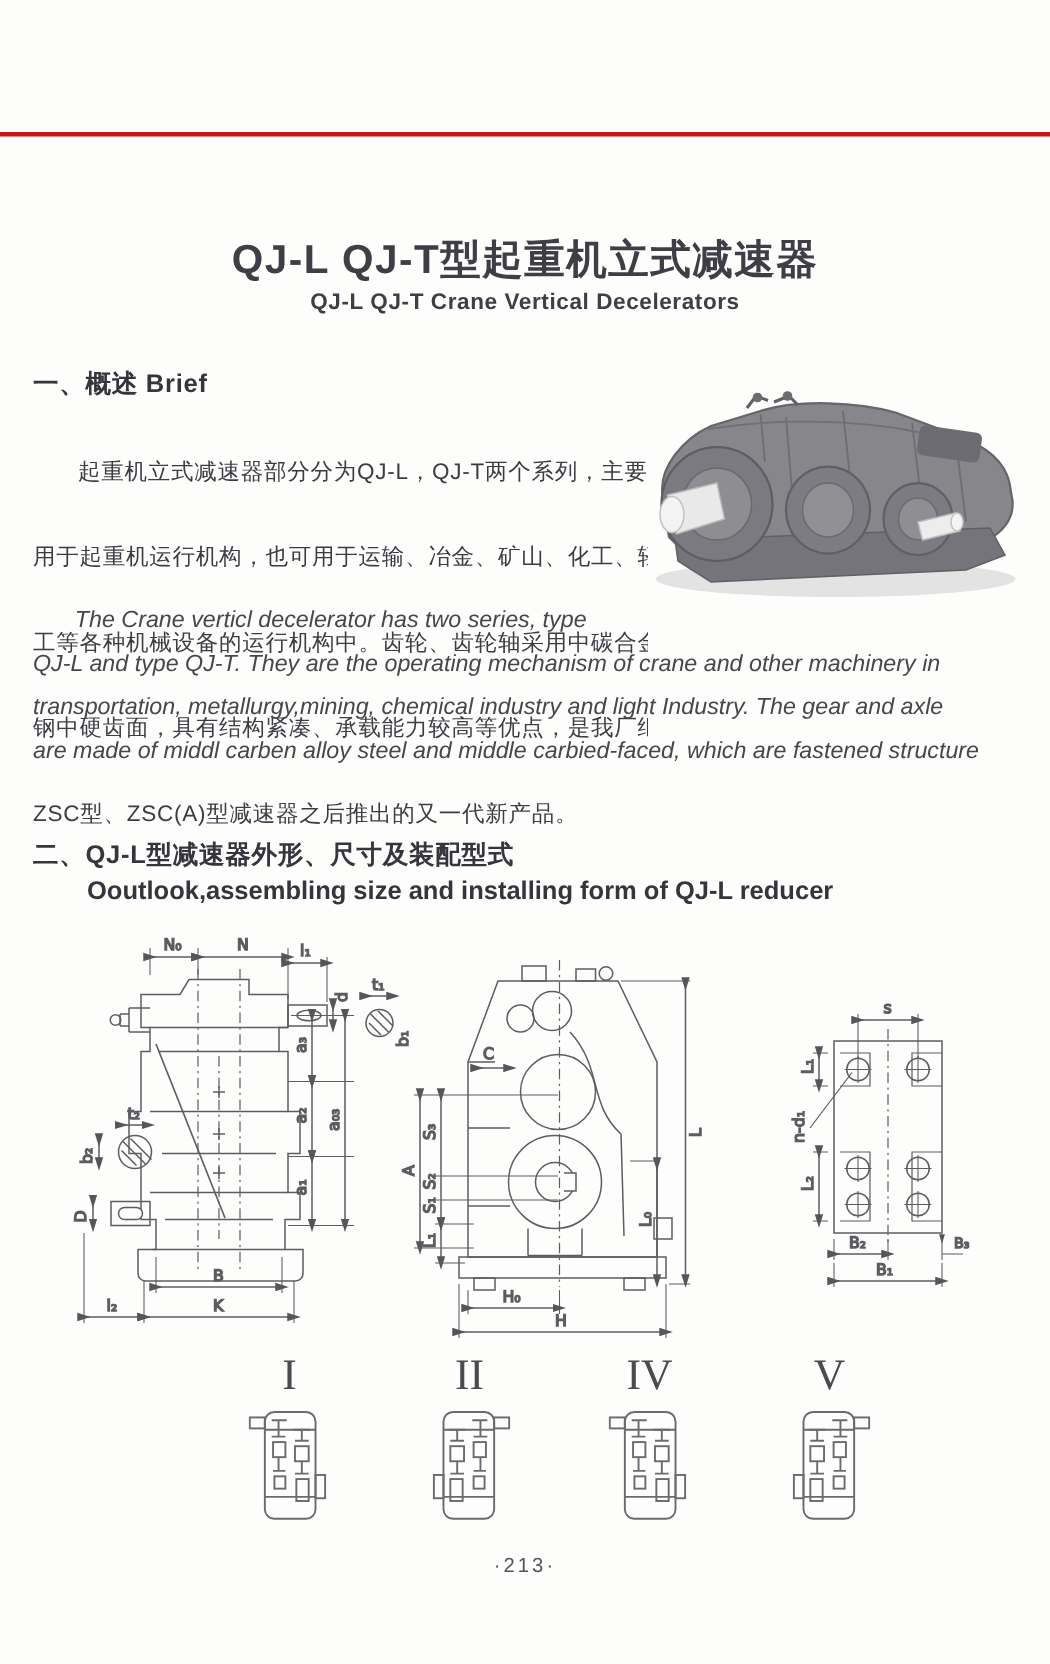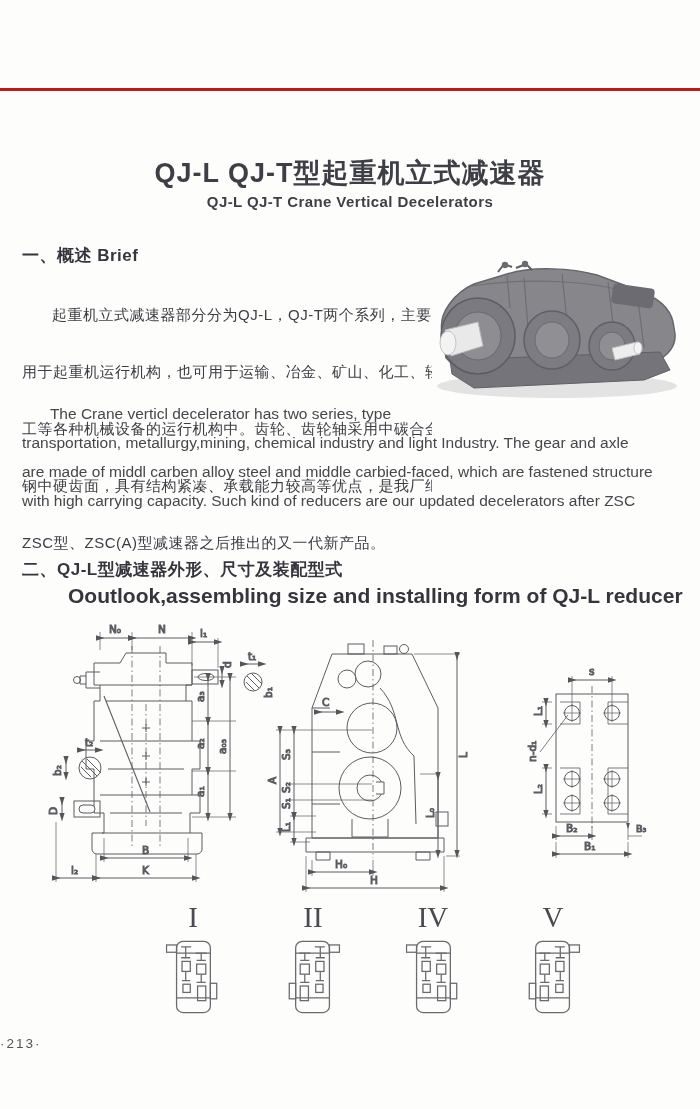--- a/index.html
+++ b/index.html
@@ -31,7 +31,7 @@
     position:absolute;left:22px;top:399px;width:668px;font-size:15.5px;
     line-height:29px;color:#46464c;
   }
-  .en-para .ln{white-space:nowrap;overflow:hidden;}
+  .en-para .ln{white-space:nowrap;overflow:hidden;font-style:italic;}
   .en-para .ln.first{text-indent:1.8em;}
   .photo-wrap{position:absolute;left:412px;top:248px;width:286px;height:156px;}
   .sec2-en{

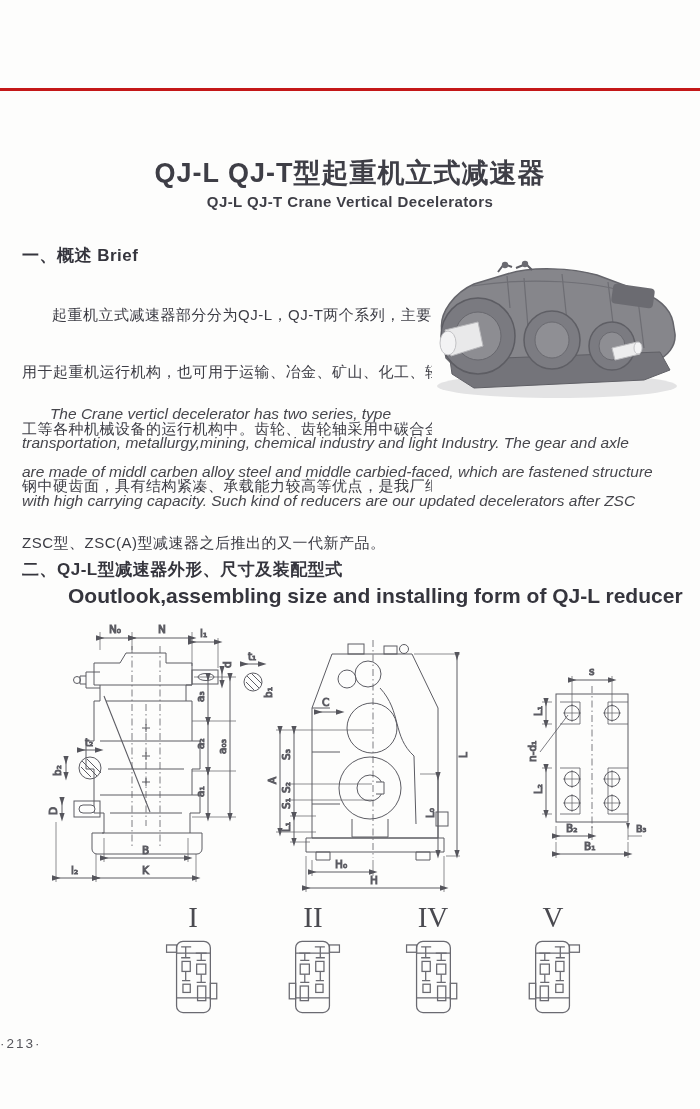--- a/index.html
+++ b/index.html
@@ -110,6 +110,7 @@
 
 <div class="en-para">
   <div class="ln first">The Crane verticl decelerator has two series, type</div>
+  <div class="ln">QJ-L and type QJ-T. They are the operating mechanism of crane and other machinery in</div>
   <div class="ln">transportation, metallurgy,mining, chemical industry and light Industry. The gear and axle</div>
   <div class="ln">are made of middl carben alloy steel and middle carbied-faced, which are fastened structure</div>
   <div class="ln">with high carrying capacity. Such kind of reducers are our updated decelerators after ZSC</div>

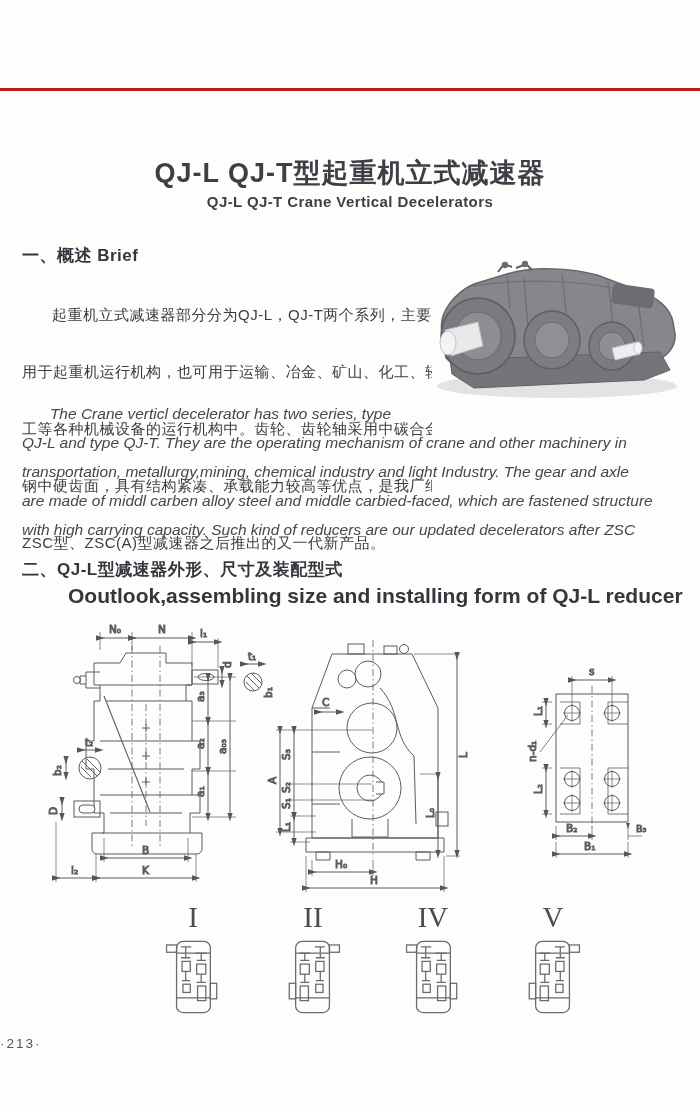--- a/index.html
+++ b/index.html
@@ -113,7 +113,6 @@
   <div class="ln">QJ-L and type QJ-T. They are the operating mechanism of crane and other machinery in</div>
   <div class="ln">transportation, metallurgy,mining, chemical industry and light Industry. The gear and axle</div>
   <div class="ln">are made of middl carben alloy steel and middle carbied-faced, which are fastened structure</div>
-  <div class="ln">with high carrying capacity. Such kind of reducers are our updated decelerators after ZSC</div>
 </div>
 
 <div class="sec-head" style="top:558px;">二、QJ-L型减速器外形、尺寸及装配型式</div>

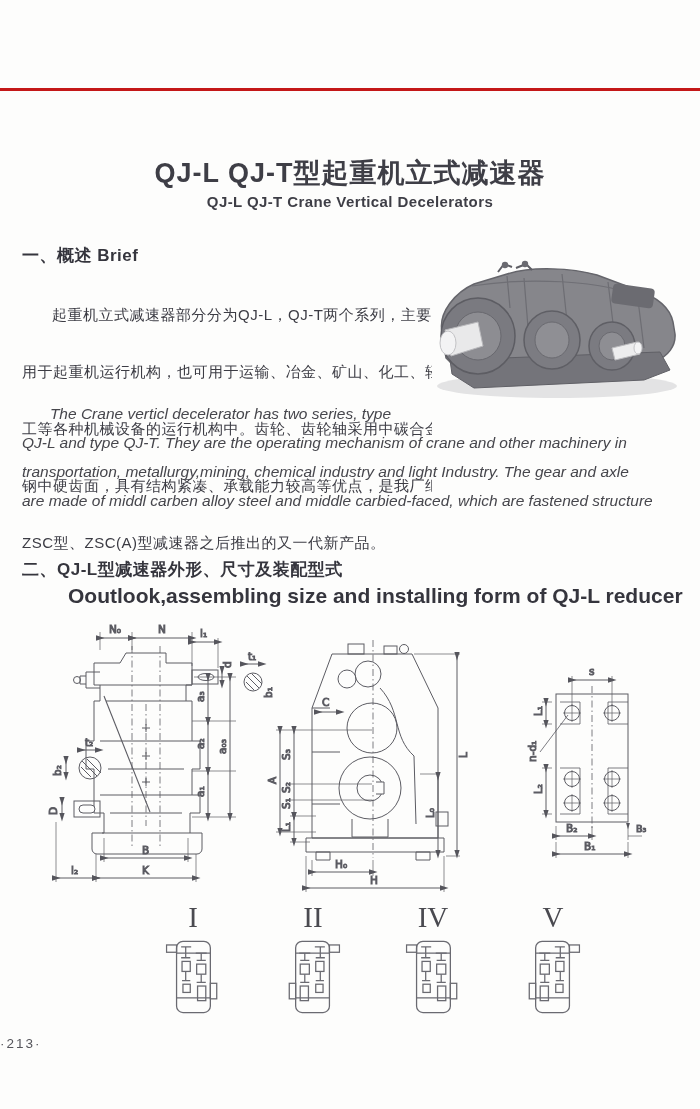--- a/index.html
+++ b/index.html
@@ -35,7 +35,7 @@
   .en-para .ln.first{text-indent:1.8em;}
   .photo-wrap{position:absolute;left:412px;top:248px;width:286px;height:156px;}
   .sec2-en{
-    position:absolute;left:68px;top:584px;font-size:21px;font-weight:bold;
+    position:absolute;left:58px;top:584px;font-size:17px;font-weight:bold;
     color:#35353d;white-space:nowrap;
   }
   .drawing-wrap{position:absolute;left:0;top:616px;width:644px;height:286px;}

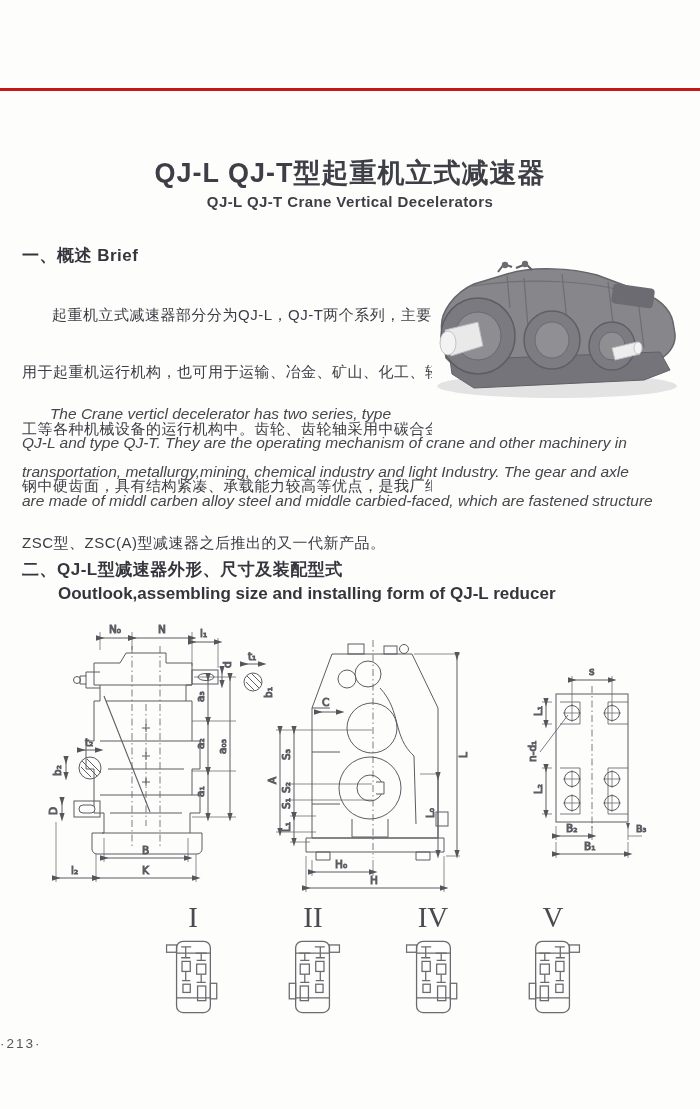--- a/index.html
+++ b/index.html
@@ -52,7 +52,7 @@
   .form-item:nth-child(4) svg.glyph,
   .form-item:nth-child(6) svg.glyph{transform:scaleX(-1);}
   .page-num{
-    position:absolute;left:0;top:1036px;width:700px;
+    position:absolute;left:0;top:1036px;width:700px;text-align:center;
     font-size:13.5px;color:#55555b;letter-spacing:2px;
   }
   .lbl{font-family:"DejaVu Sans",sans-serif;font-size:10.5px;fill:#45454b;}

